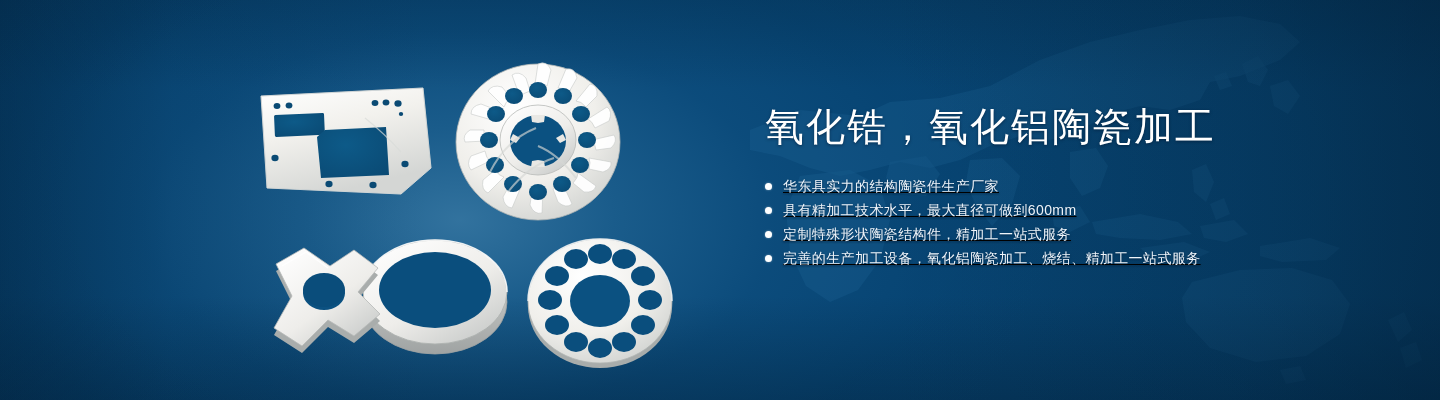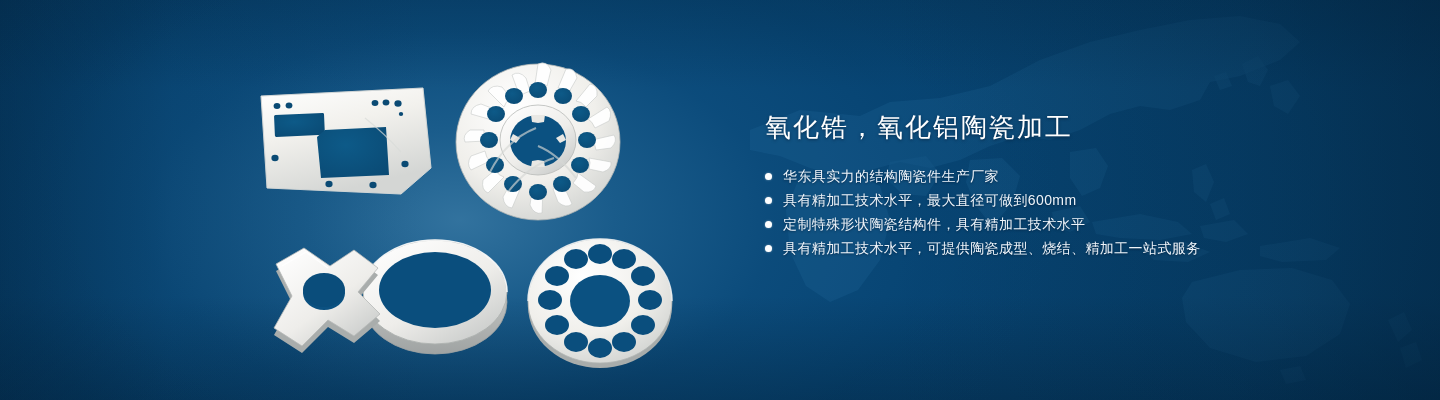--- a/index.html
+++ b/index.html
@@ -63,7 +63,7 @@
     width: 620px;
   }
   .headline {
-    font-size: 26px;
+    font-size: 39px;
     line-height: 38px;
     letter-spacing: 2px;
     color: #ffffff;

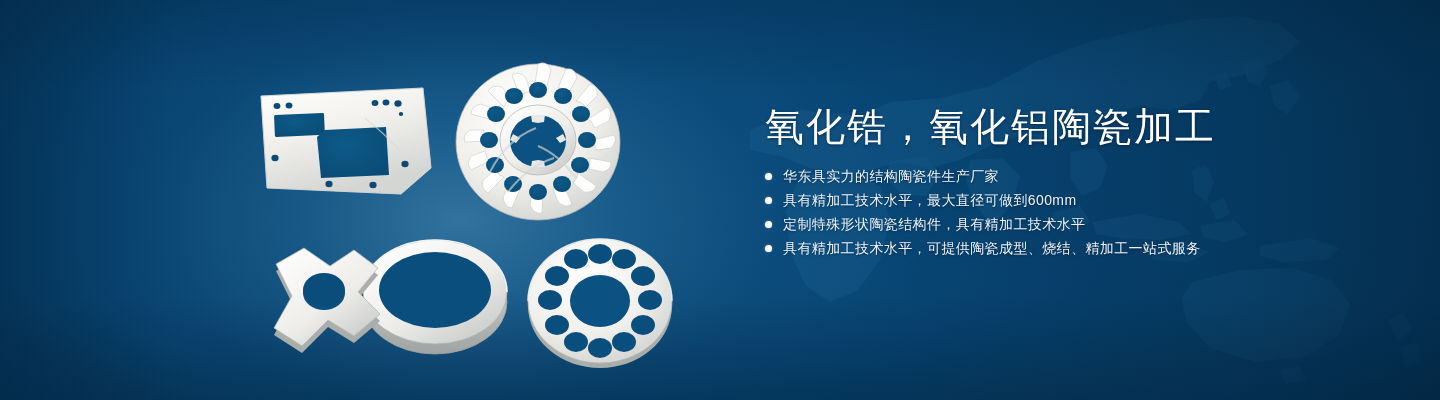--- a/index.html
+++ b/index.html
@@ -72,8 +72,9 @@
     white-space: nowrap;
   }
   .bullets {
-    margin-top: 18px;
+    margin-top: 28px;
     list-style: none;
+    text-decoration: underline;
   }
   .bullet-row {
     display: flex;

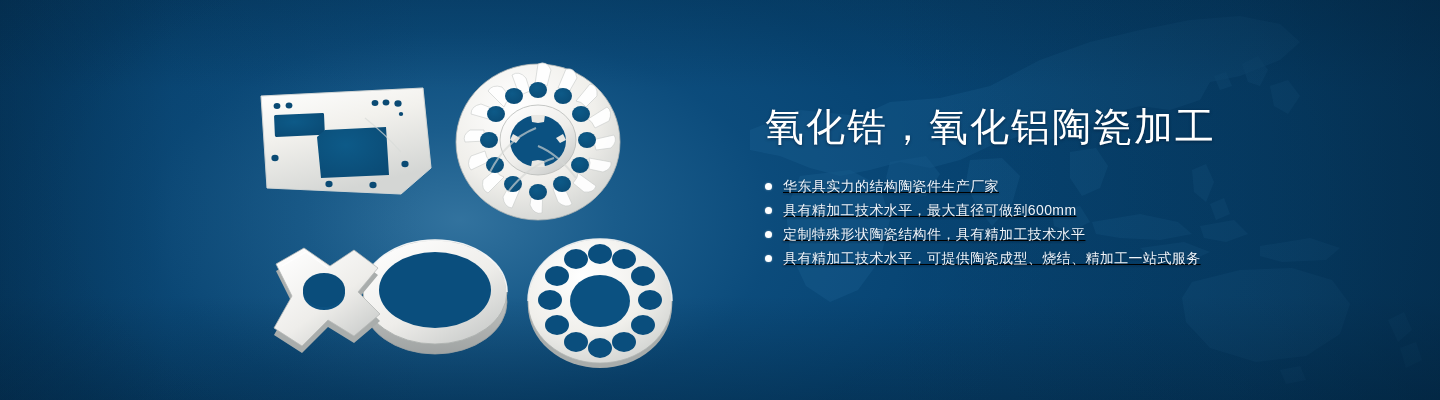--- a/index.html
+++ b/index.html
@@ -345,7 +345,7 @@
       </li>
       <li class="bullet-row">
         <span class="bullet-dot"></span>
-        <span class="bullet-text">定制特殊形状陶瓷结构件，具有精加工技术水平</span>
+        <span class="bullet-text">定制特殊形状陶瓷结构件，精加工一站式服务</span>
       </li>
       <li class="bullet-row">
         <span class="bullet-dot"></span>

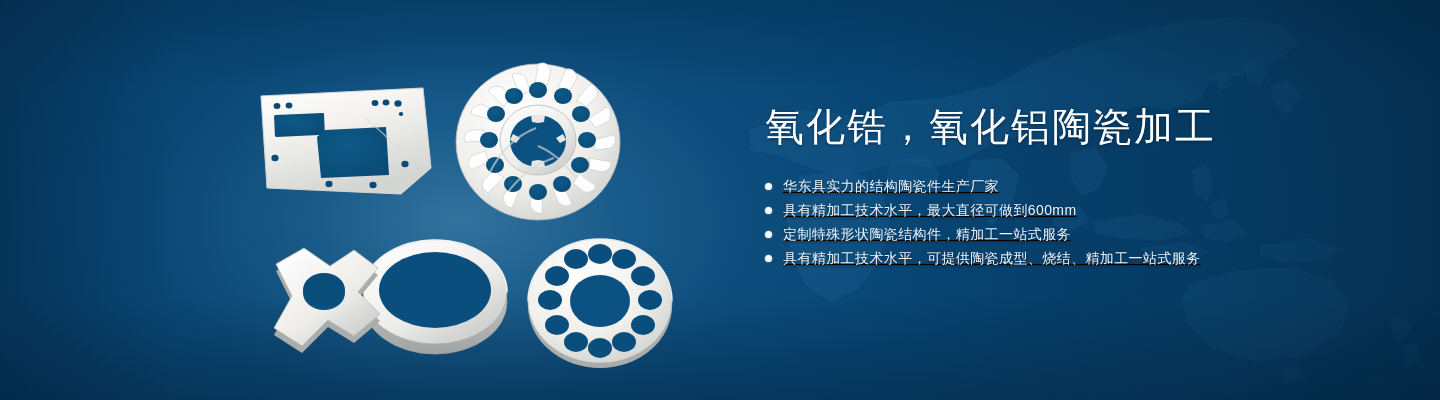--- a/index.html
+++ b/index.html
@@ -349,7 +349,7 @@
       </li>
       <li class="bullet-row">
         <span class="bullet-dot"></span>
-        <span class="bullet-text">具有精加工技术水平，可提供陶瓷成型、烧结、精加工一站式服务</span>
+        <span class="bullet-text">完善的生产加工设备，氧化铝陶瓷加工、烧结、精加工一站式服务</span>
       </li>
     </ul>
   </div>

